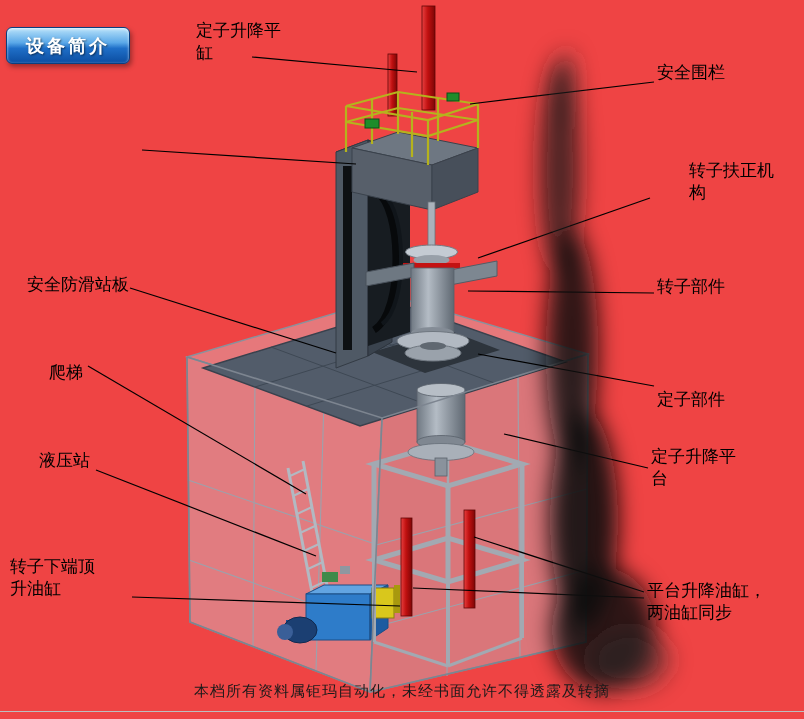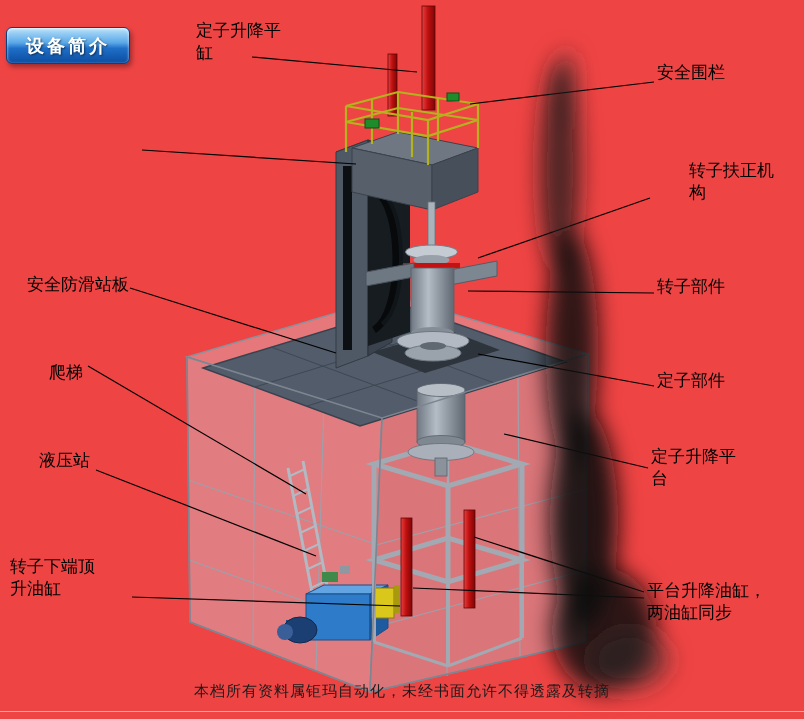--- a/index.html
+++ b/index.html
@@ -227,7 +227,7 @@
   <div class="label" style="left:27px;  top:274px;">安全防滑站板</div>
   <div class="label" style="left:657px; top:276px;">转子部件</div>
   <div class="label" style="left:49px;  top:362px;">爬梯</div>
-  <div class="label" style="left:657px; top:370px;text-align:center;">定子部件</div>
+  <div class="label" style="left:657px; top:389px;text-align:center;">定子部件</div>
   <div class="label" style="left:39px;  top:450px;">液压站</div>
   <div class="label" style="left:651px; top:446px;">定子升降平
 台</div>

